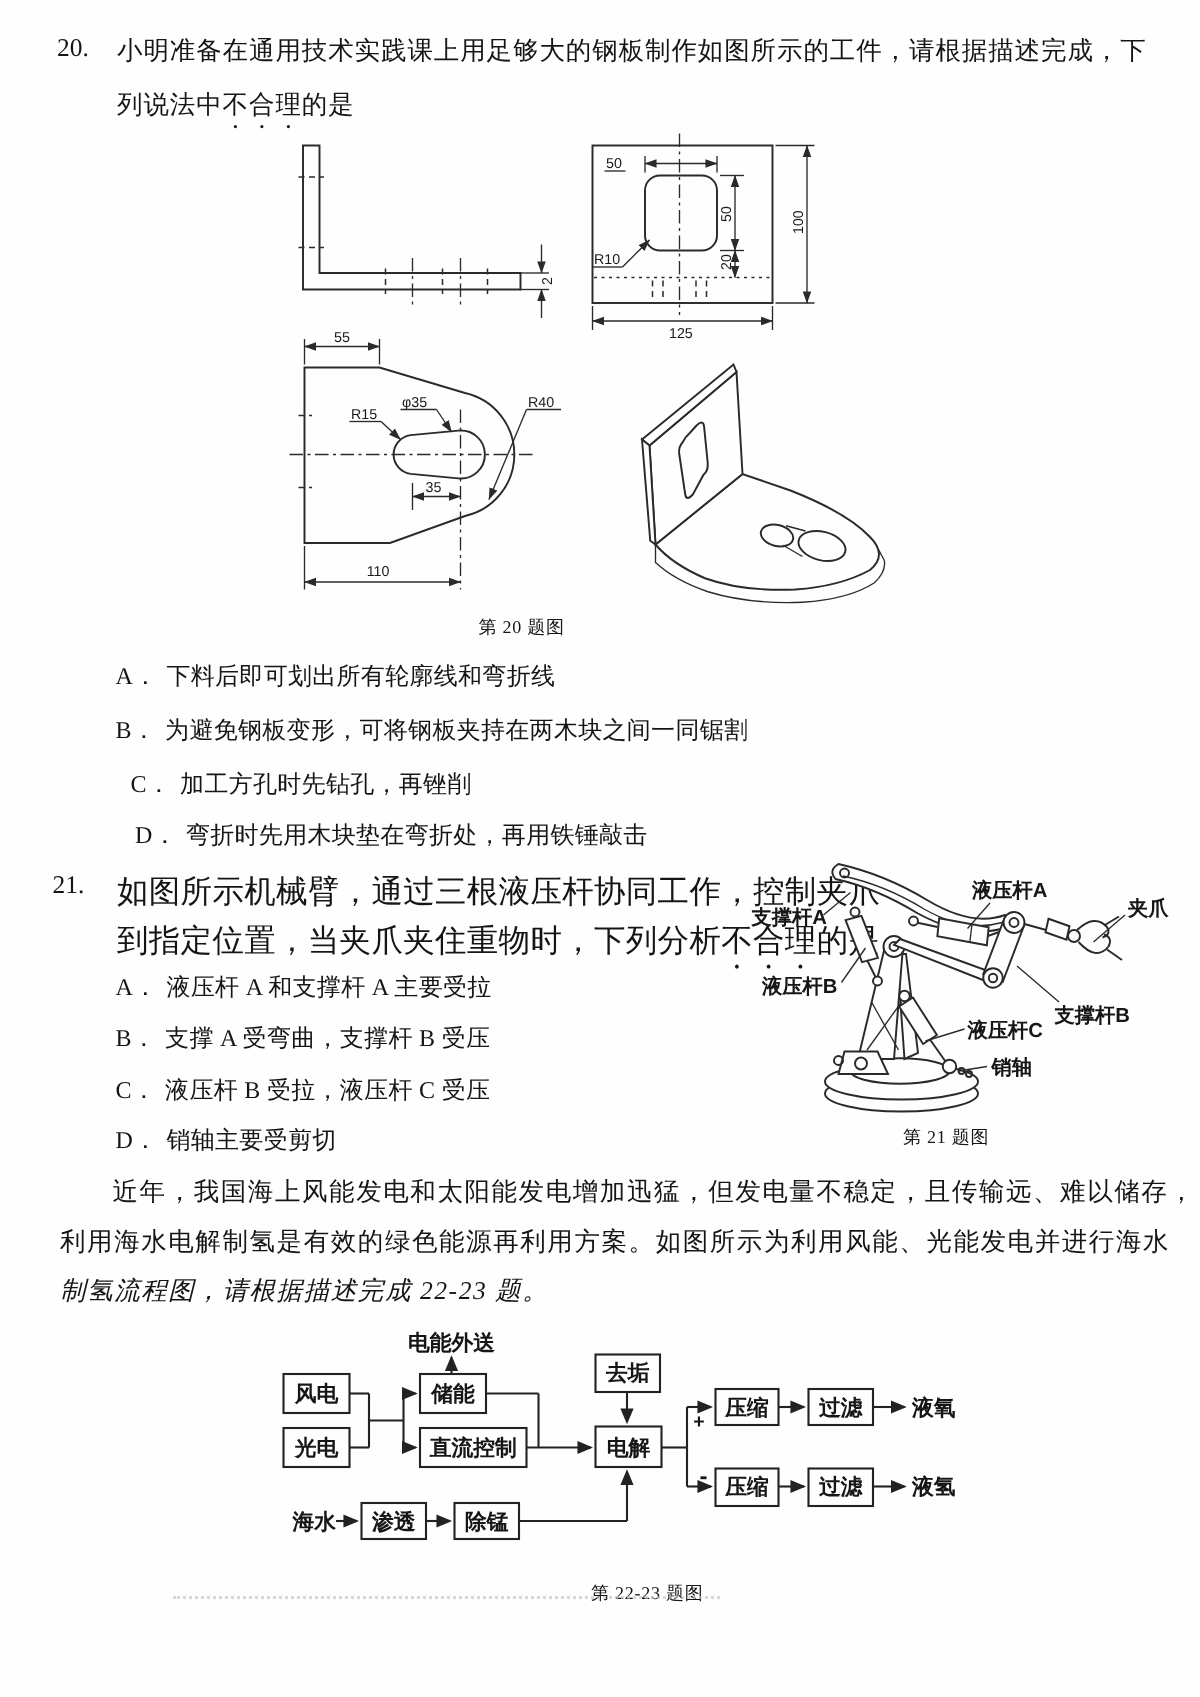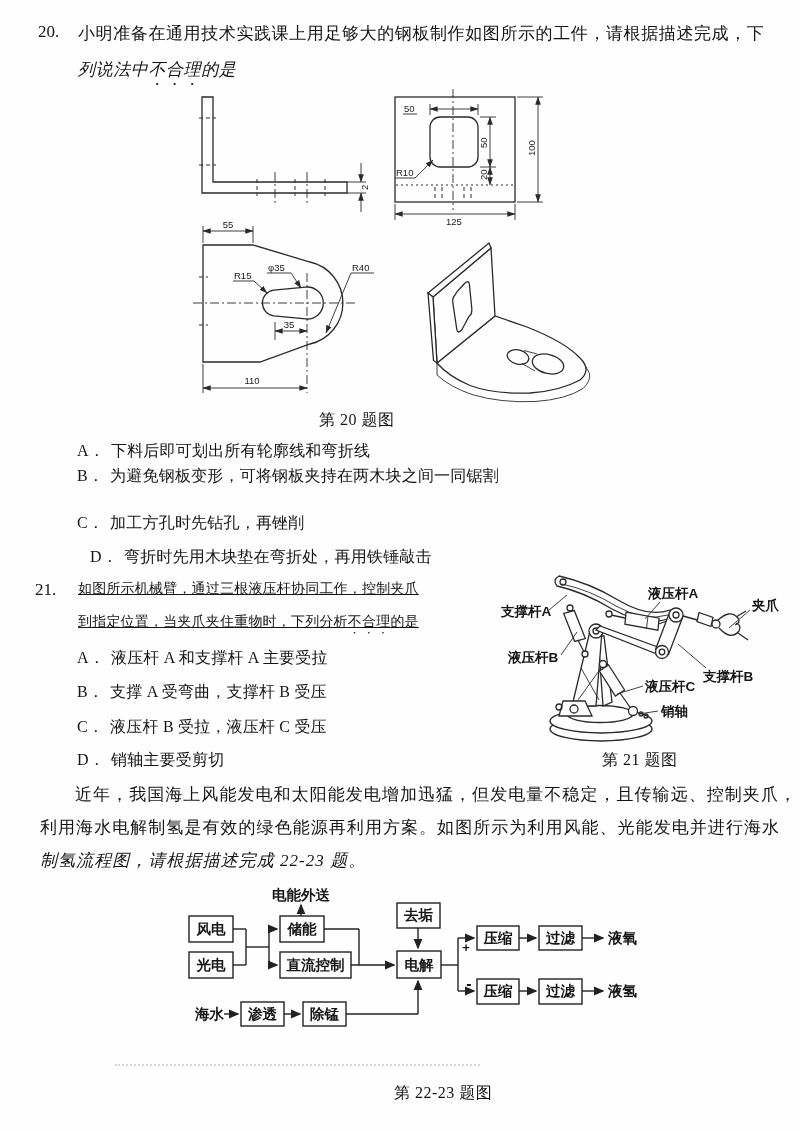--- a/index.html
+++ b/index.html
@@ -39,7 +39,7 @@
 
 <div class="abs qnum" style="left:38px;top:22px;text-align:center;">20.</div>
 <div class="abs stem" style="left:78px;top:22px;">小明准备在通用技术实践课上用足够大的钢板制作如图所示的工件，请根据描述完成，下</div>
-<div class="abs stem" style="left:78px;top:58px;font-style:italic;"><span>列说法中</span><span class="emph">不合理</span><span>的是</span></div>
+<div class="abs stem" style="left:78px;top:58px;"><span>列说法中</span><span class="emph">不合理</span><span>的是</span></div>
 
 <svg style="left:140px;top:85px;" width="490" height="330" viewBox="140 85 490 330">
   <defs>

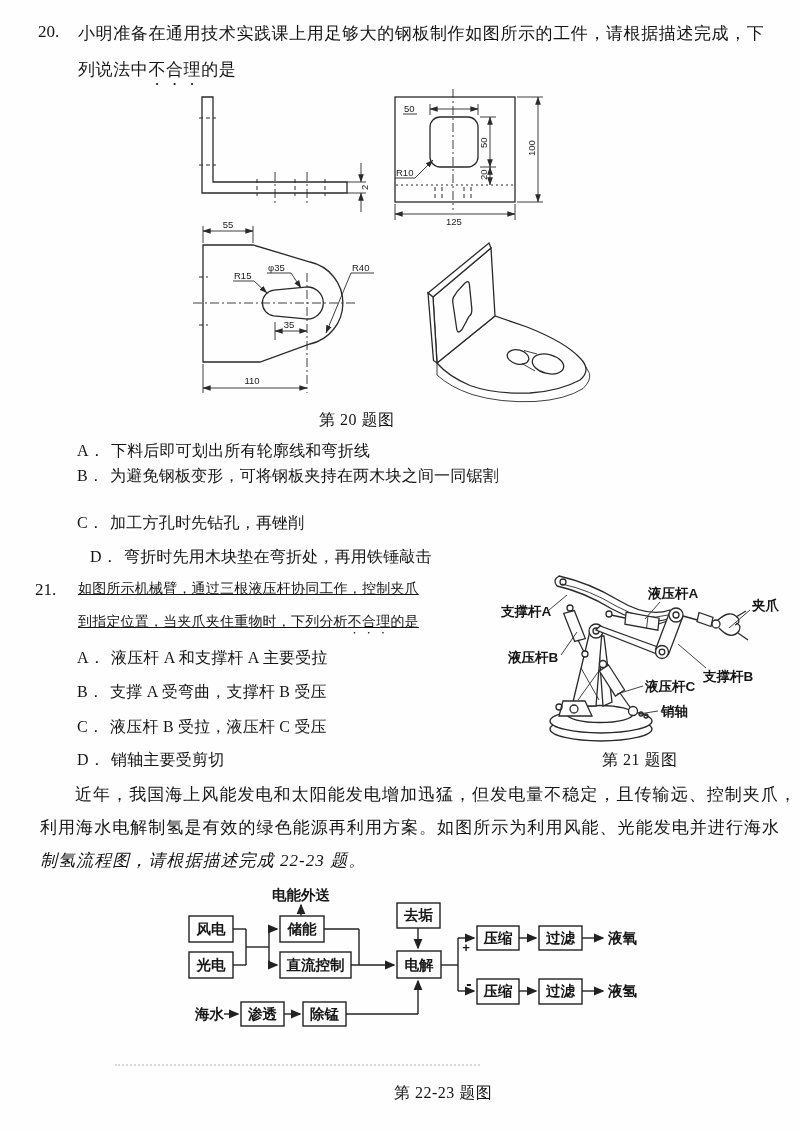--- a/index.html
+++ b/index.html
@@ -15,7 +15,7 @@
   .opt{font-size:16px;letter-spacing:.2px;white-space:nowrap;text-align:center;}
   .optlabel{margin-right:6px;}
   .passage{font-size:17px;letter-spacing:1.05px;white-space:nowrap;}
-  .caption{font-size:16px;letter-spacing:.5px;white-space:nowrap;}
+  .caption{font-size:12px;letter-spacing:.5px;white-space:nowrap;}
   .emph{
     -webkit-text-emphasis:filled dot #151515;text-emphasis:filled dot #151515;
     -webkit-text-emphasis-position:under right;text-emphasis-position:under right;

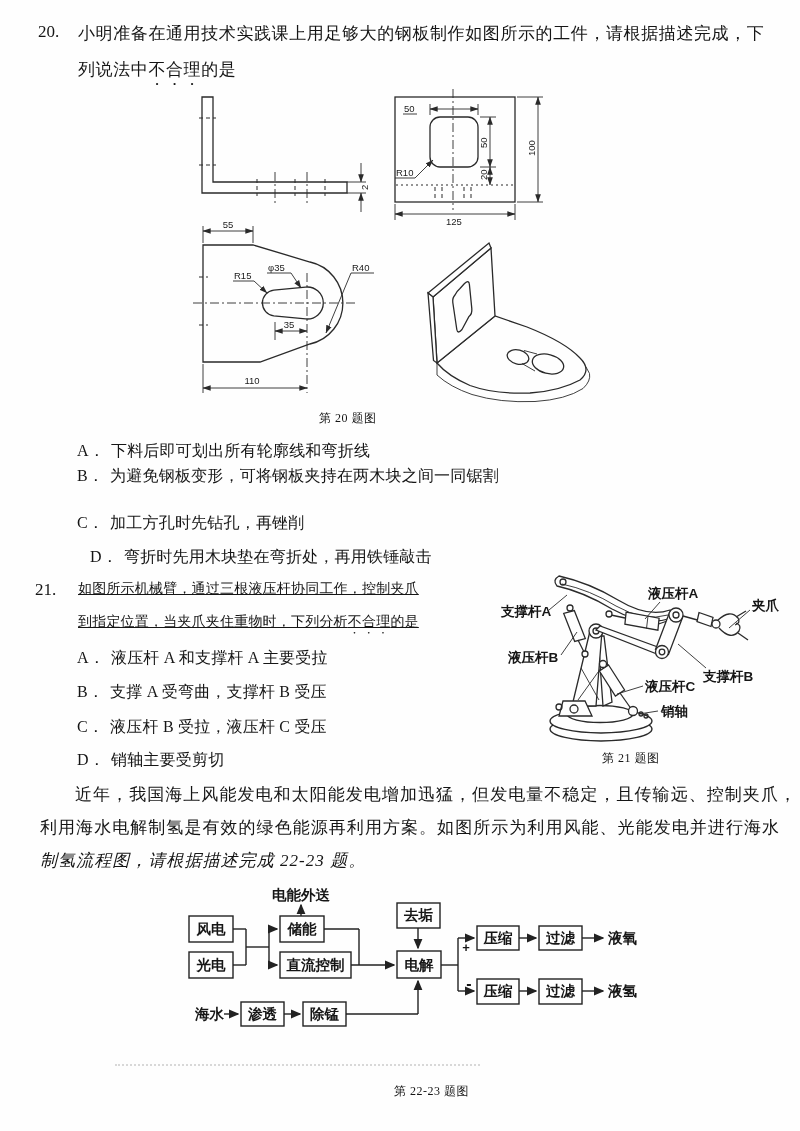--- a/index.html
+++ b/index.html
@@ -154,7 +154,7 @@
 <div class="abs caption" style="left:319px;top:410px;">第 20 题图</div>
 
 <div class="abs opt" style="left:77px;top:441px;"><span class="optlabel">A．</span><span>下料后即可划出所有轮廓线和弯折线</span></div>
-<div class="abs opt" style="left:77px;top:466px;"><span class="optlabel">B．</span><span>为避免钢板变形，可将钢板夹持在两木块之间一同锯割</span></div>
+<div class="abs opt" style="left:77px;top:477px;"><span class="optlabel">B．</span><span>为避免钢板变形，可将钢板夹持在两木块之间一同锯割</span></div>
 <div class="abs opt" style="left:77px;top:513px;"><span class="optlabel">C．</span><span>加工方孔时先钻孔，再锉削</span></div>
 <div class="abs opt" style="left:77px;top:547px;margin-left:13px;"><span class="optlabel">D．</span><span>弯折时先用木块垫在弯折处，再用铁锤敲击</span></div>
 

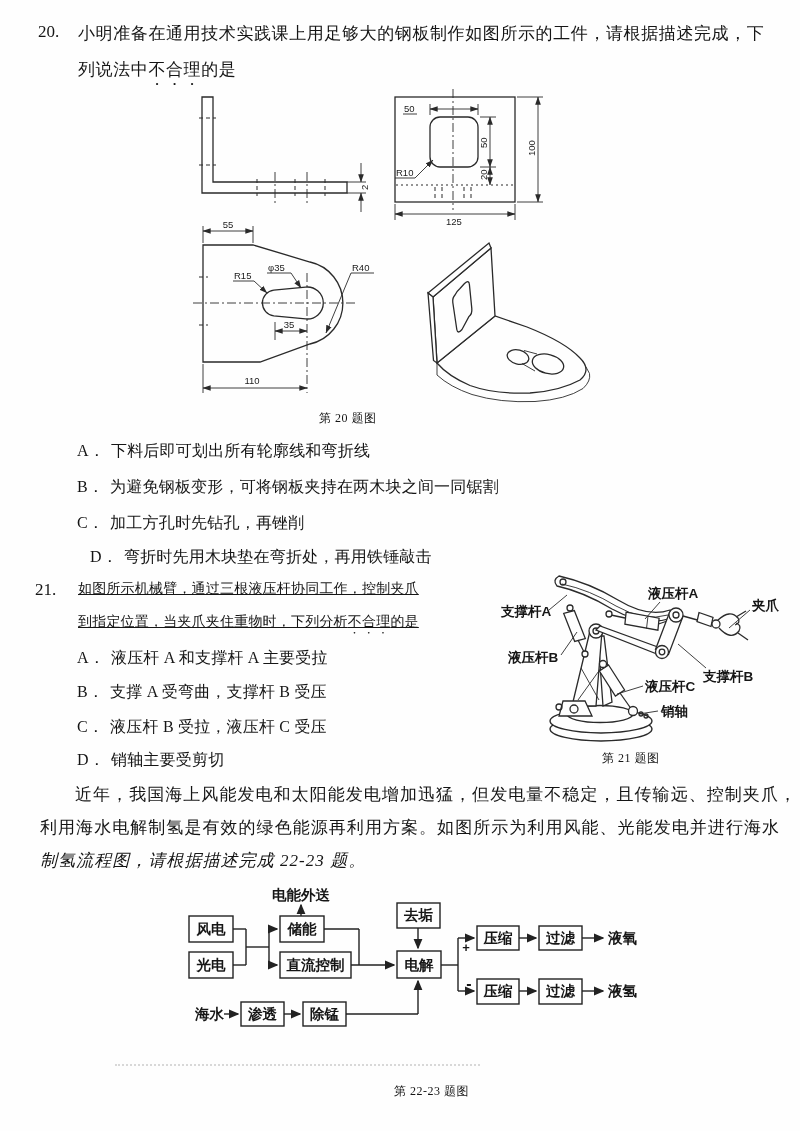--- a/index.html
+++ b/index.html
@@ -155,7 +155,7 @@
 
 <div class="abs opt" style="left:77px;top:441px;"><span class="optlabel">A．</span><span>下料后即可划出所有轮廓线和弯折线</span></div>
 <div class="abs opt" style="left:77px;top:477px;"><span class="optlabel">B．</span><span>为避免钢板变形，可将钢板夹持在两木块之间一同锯割</span></div>
-<div class="abs opt" style="left:77px;top:513px;"><span class="optlabel">C．</span><span>加工方孔时先钻孔，再锉削</span></div>
+<div class="abs opt" style="left:87px;top:513px;"><span class="optlabel">C．</span><span>加工方孔时先钻孔，再锉削</span></div>
 <div class="abs opt" style="left:77px;top:547px;margin-left:13px;"><span class="optlabel">D．</span><span>弯折时先用木块垫在弯折处，再用铁锤敲击</span></div>
 
 <div class="abs qnum" style="left:35px;top:580px;text-align:right;">21.</div>

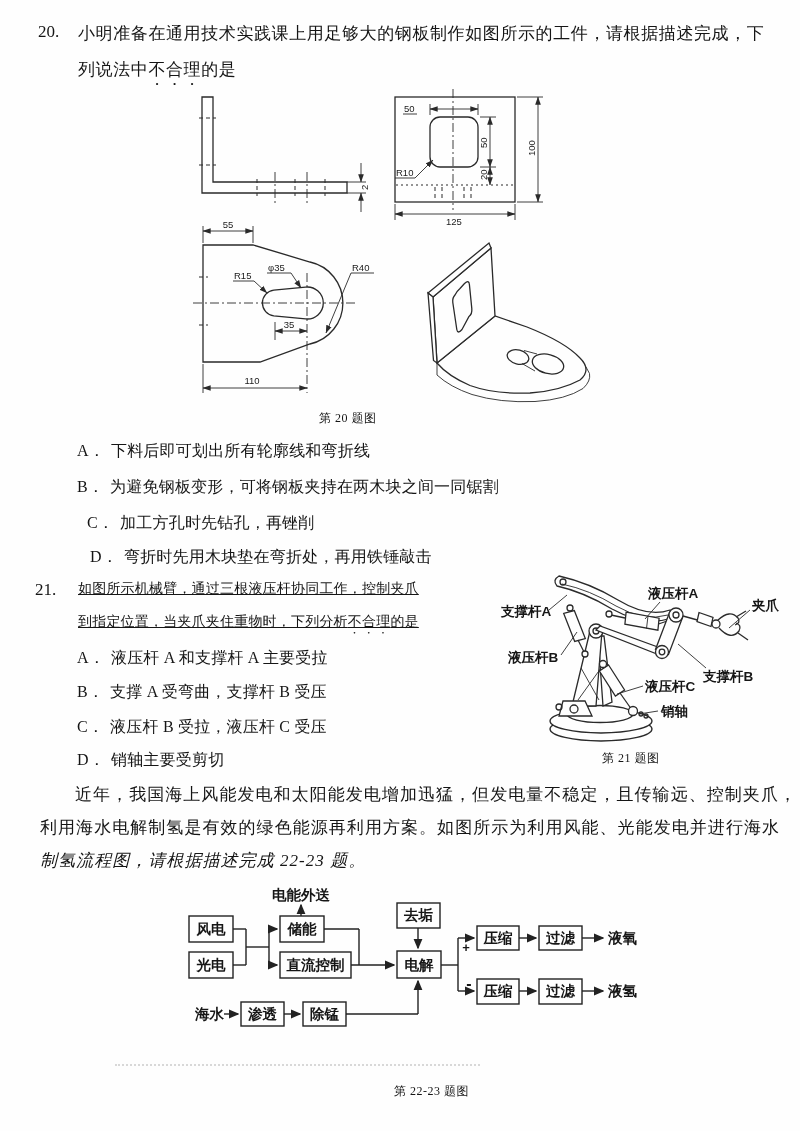--- a/index.html
+++ b/index.html
@@ -10,7 +10,7 @@
   }
   .abs{position:absolute;}
   .stem{font-size:17px;letter-spacing:.6px;white-space:nowrap;}
-  .stem21{font-size:14px;letter-spacing:.2px;white-space:nowrap;text-decoration:underline;}
+  .stem21{font-size:21px;letter-spacing:.2px;white-space:nowrap;}
   .qnum{font-size:17px;}
   .opt{font-size:16px;letter-spacing:.2px;white-space:nowrap;text-align:center;}
   .optlabel{margin-right:6px;}

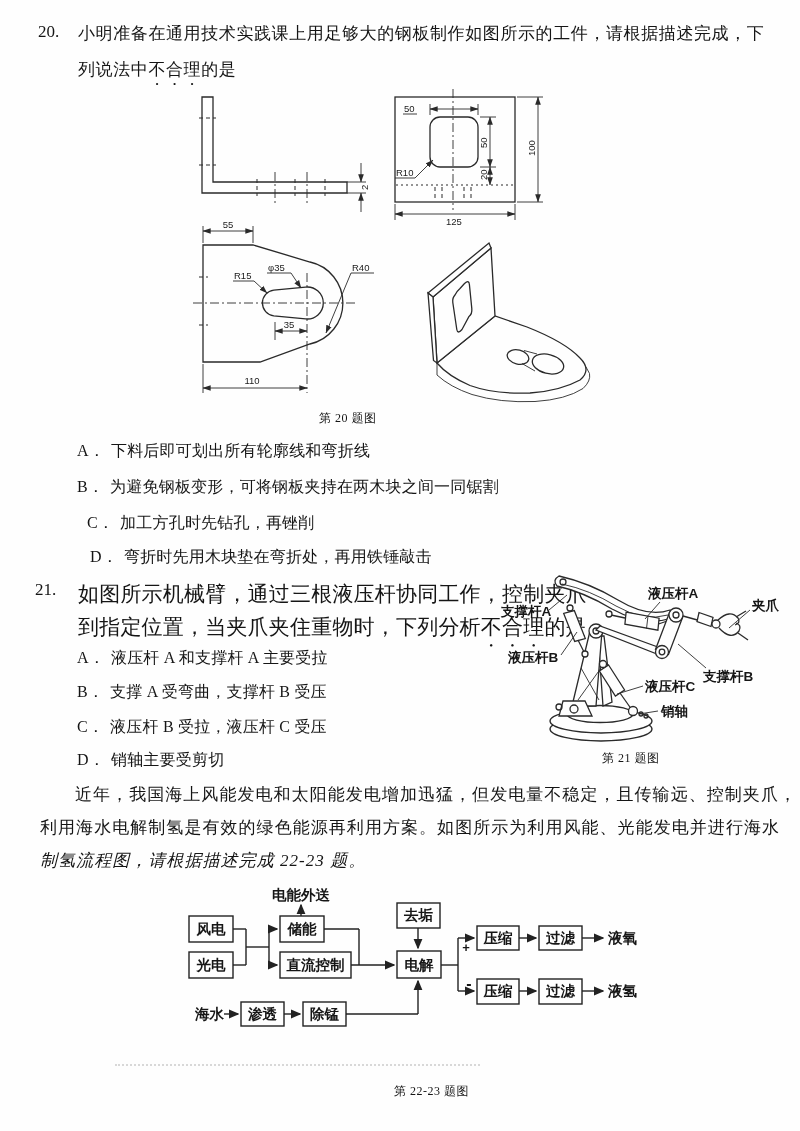--- a/index.html
+++ b/index.html
@@ -251,7 +251,7 @@
 
 <div class="abs caption" style="left:602px;top:750px;">第 21 题图</div>
 
-<div class="abs passage" style="left:40px;top:783px;text-indent:35px;">近年，我国海上风能发电和太阳能发电增加迅猛，但发电量不稳定，且传输远、控制夹爪，</div>
+<div class="abs passage" style="left:40px;top:783px;text-indent:35px;">近年，我国海上风能发电和太阳能发电增加迅猛，但发电量不稳定，且传输远、难以储存，</div>
 <div class="abs passage" style="left:40px;top:816px;">利用海水电解制氢是有效的绿色能源再利用方案。如图所示为利用风能、光能发电并进行海水</div>
 <div class="abs passage" style="left:40px;top:849px;font-style:italic;">制氢流程图，请根据描述完成 22-23 题。</div>
 

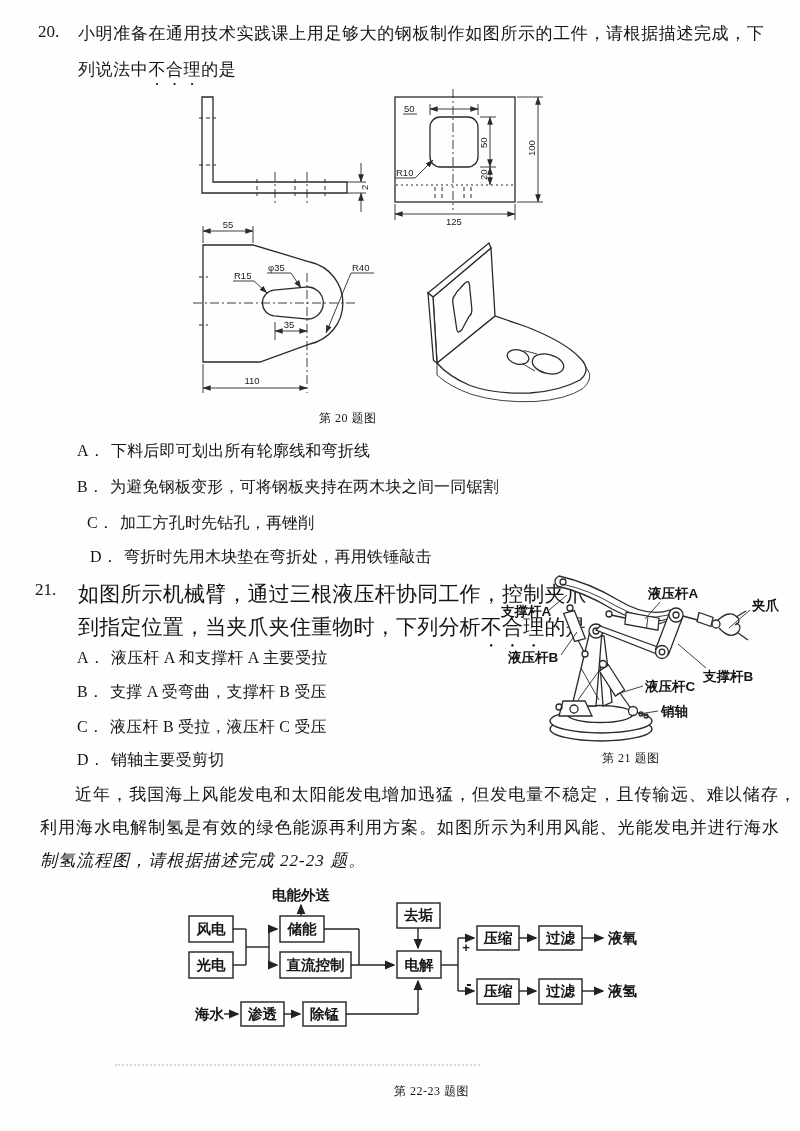--- a/index.html
+++ b/index.html
@@ -321,7 +321,7 @@
   <text class="flowtxt" x="469" y="989" text-anchor="middle" style="font-size:16px;">-</text>
 </svg>
 
-<div class="abs caption" style="left:394px;top:1083px;">第 22-23 题图</div>
+<div class="abs caption" style="left:394px;top:1054px;">第 22-23 题图</div>
 
 <div class="scandots" style="left:115px;top:1064px;width:365px;"></div>
 

